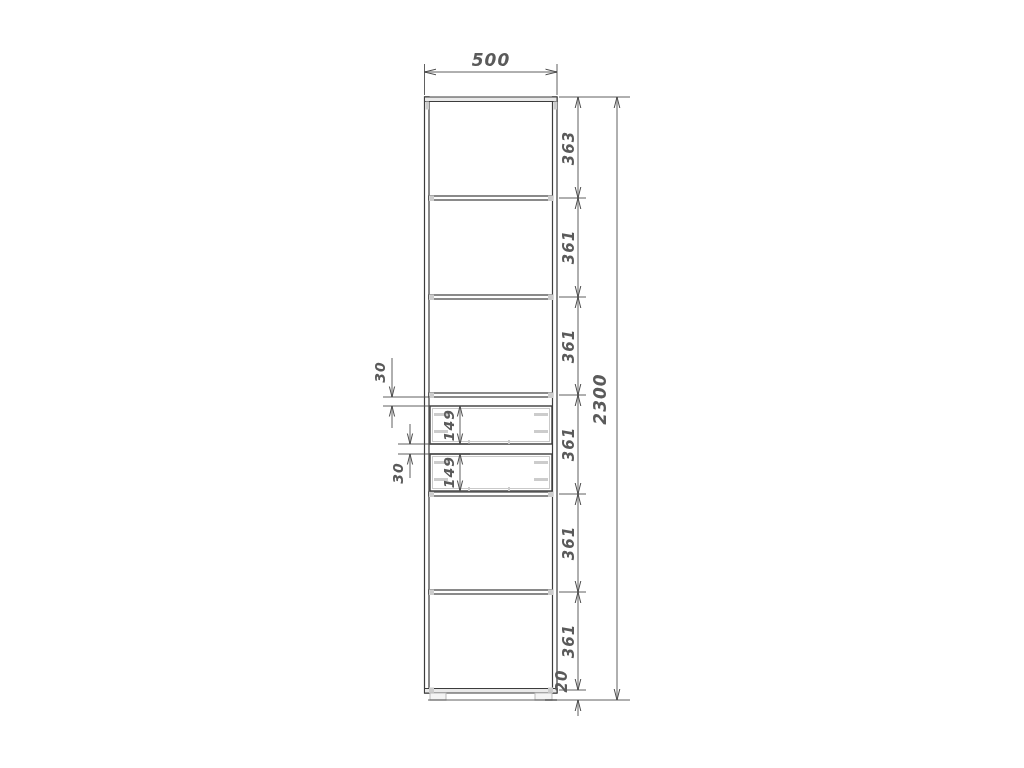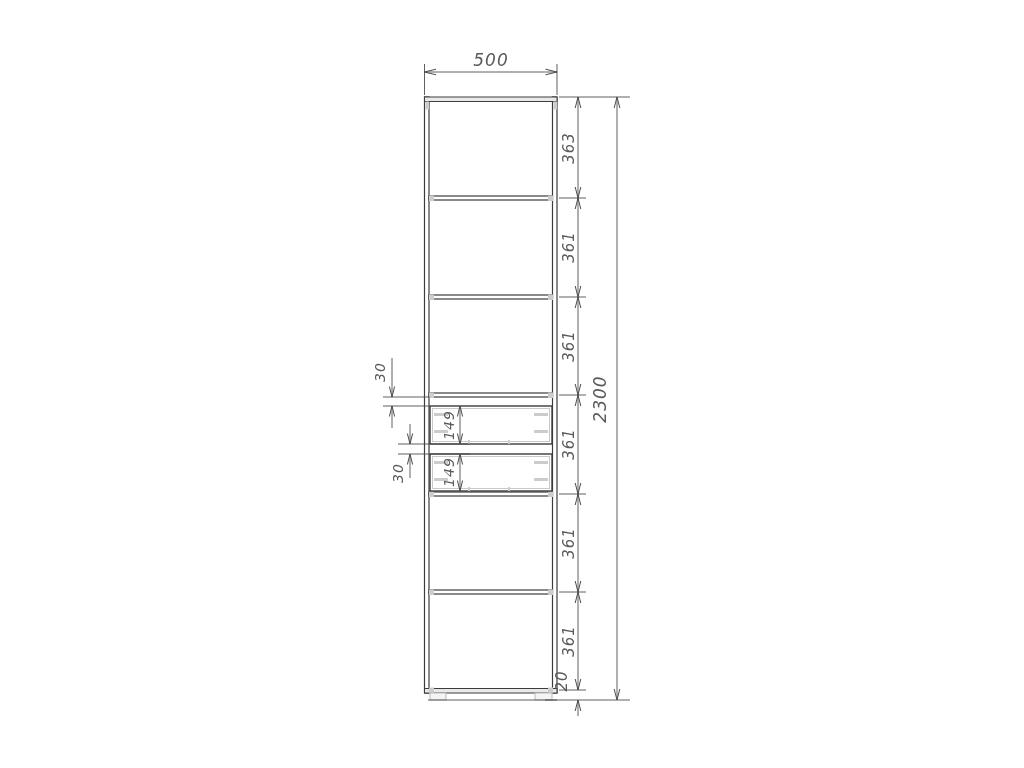--- a/index.html
+++ b/index.html
@@ -3,7 +3,7 @@
 <meta charset="utf-8">
 <style>
   html,body{margin:0;padding:0;background:#ffffff;}
-  .canvas{position:relative;width:1024px;height:768px;background:#ffffff;overflow:hidden;}
+  .canvas{position:relative;width:1024px;height:768px;background:#ffffff;overflow:hidden;font-weight:bold;}
   svg{display:block;}
   .panel-line{stroke:#3c3c3c;stroke-width:1.2;fill:#ffffff;}
   .panel-fill{stroke:#3c3c3c;stroke-width:1;fill:#e9e9e9;}

